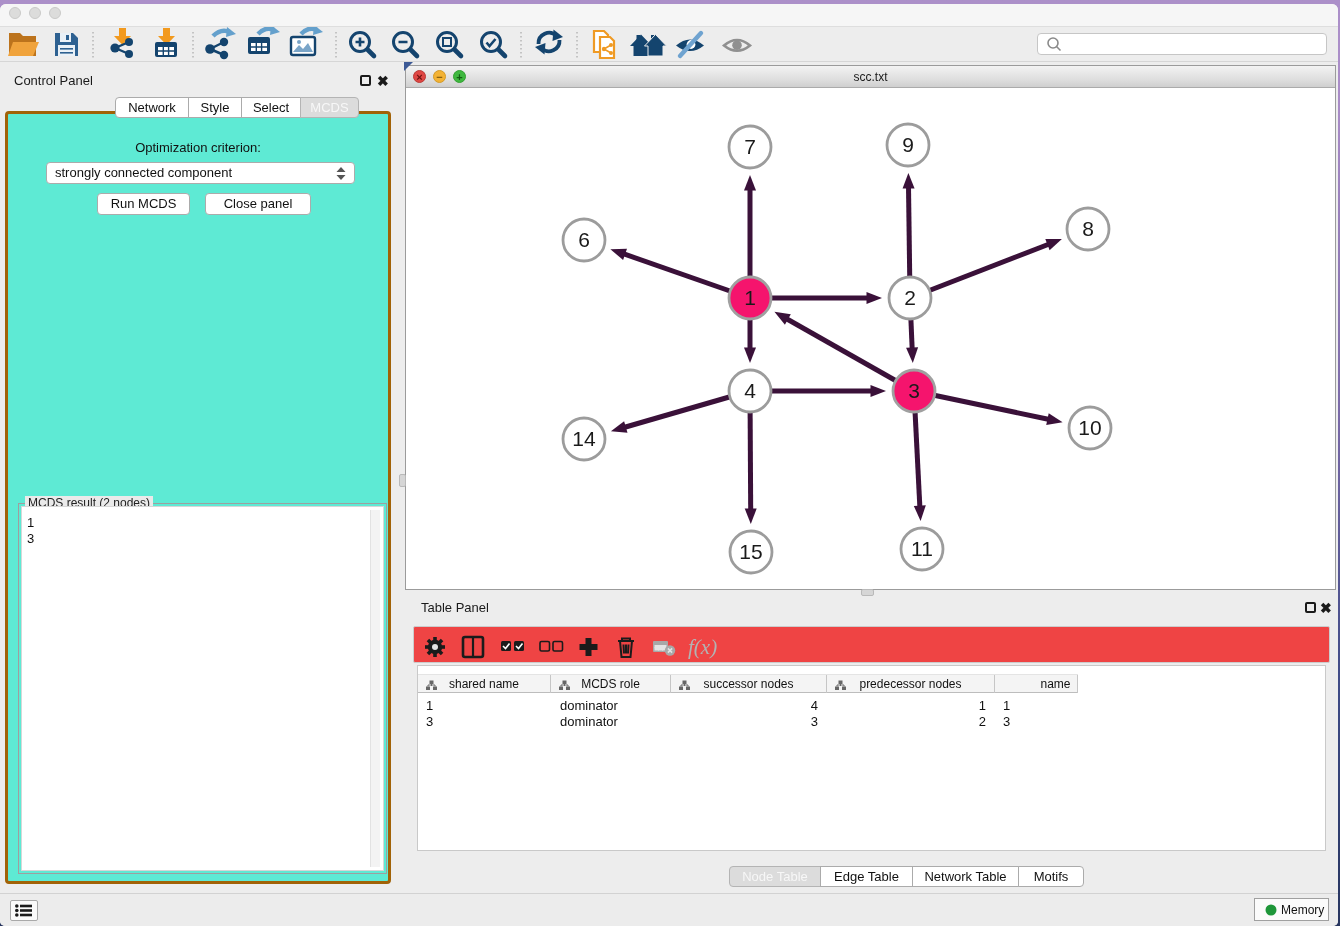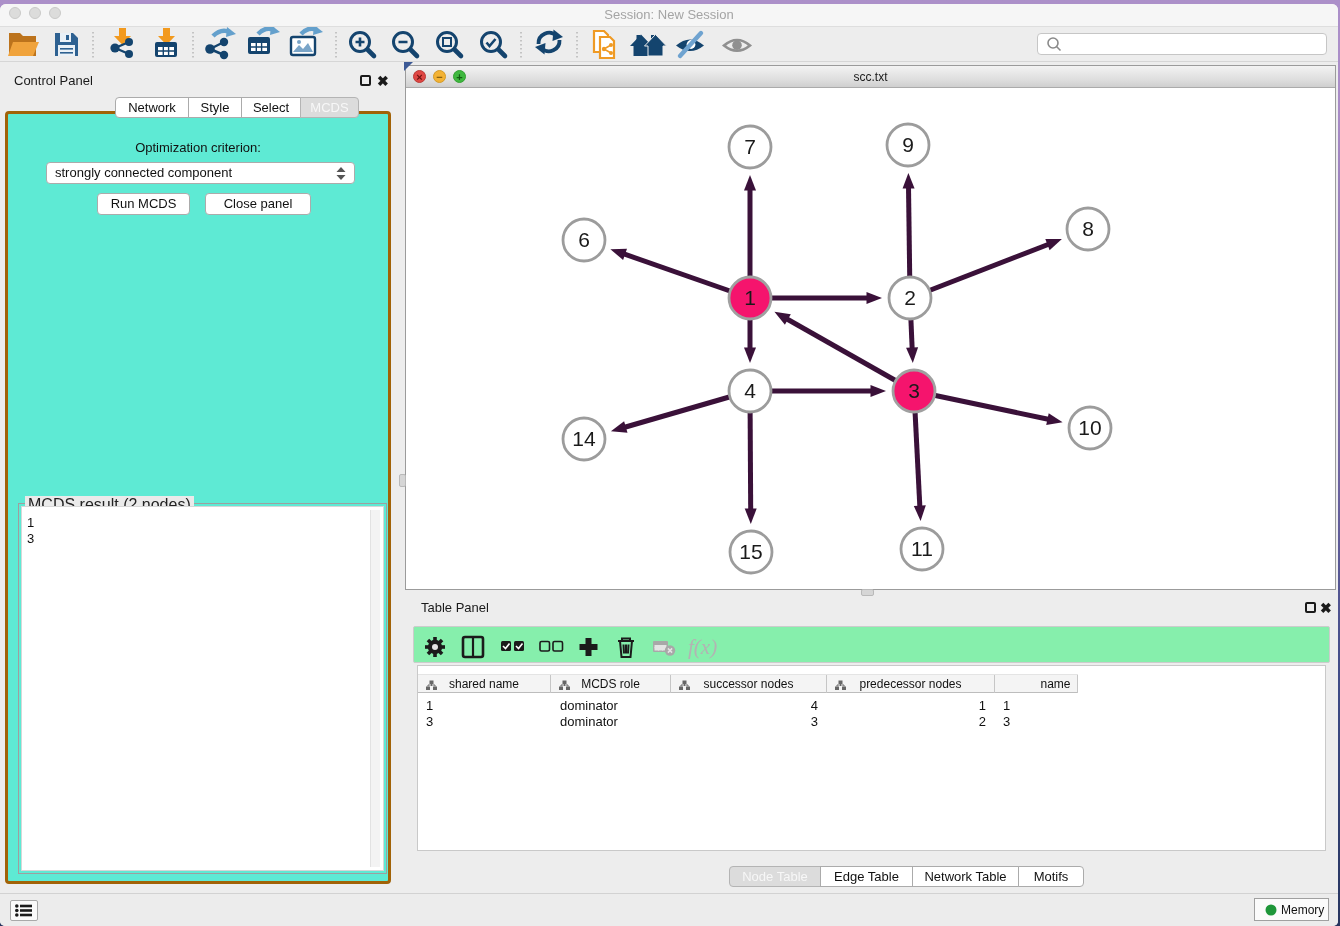--- a/index.html
+++ b/index.html
@@ -64,7 +64,6 @@
     <div class="tl t1"></div>
       <div class="tl t2"></div>
       <div class="tl t3"></div>
-    <div id="wtitle">Session: New Session</div>
   </div>
   <div id="toolbar">
     <svg width="780" height="37" style="position:absolute;left:0;top:0;">

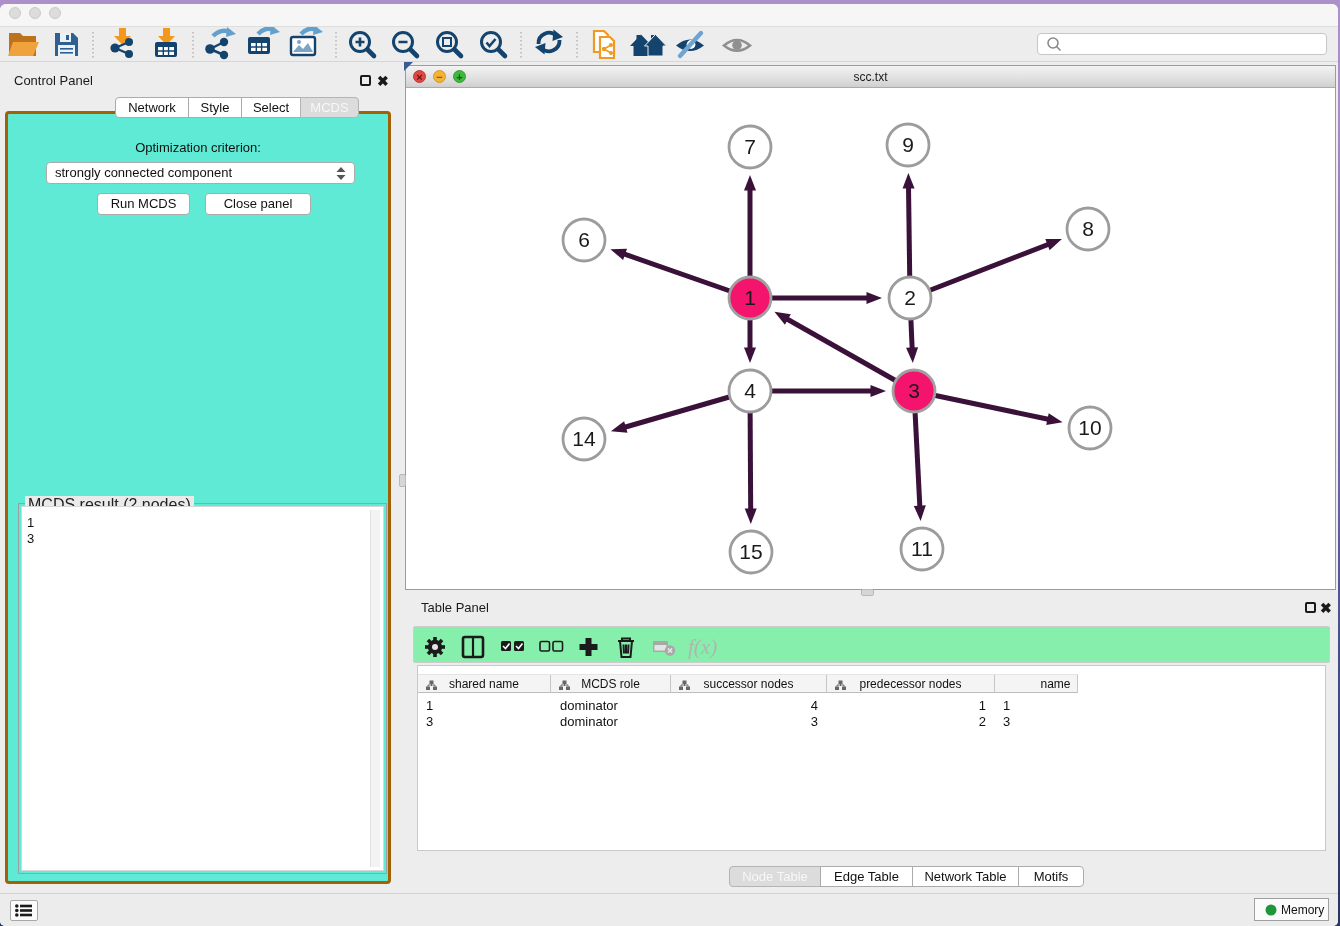--- a/index.html
+++ b/index.html
@@ -30,7 +30,7 @@
 #dd { position:absolute; left:38px; top:48px; width:309px; height:22px; background:#fff; border:1px solid #ababab; border-radius:4px; font-size:13px; color:#111; line-height:20px; padding-left:8px; }
 .btn { position:absolute; height:22px; background:#fff; border:1px solid #ababab; border-radius:4px; font-size:13px; color:#111; text-align:center; line-height:20px; }
 #fs { position:absolute; left:10px; top:389px; width:369px; height:371px; border:1px solid #9f9f9f; }
-#fsl { position:absolute; left:6px; top:-8px; background:#eaeaea; padding:0 3px; font-size:16px; color:#222; }
+#fsl { position:absolute; left:6px; top:-8px; background:#eaeaea; padding:0 3px; font-size:12px; color:#222; }
 #fsw { position:absolute; left:2px; top:2px; right:2px; bottom:2px; background:#fff; border:1px solid #d7d7d7; font-size:13px; color:#111; padding:8px 0 0 5px; line-height:16px; }
 #fssb { position:absolute; right:3px; top:3px; width:10px; bottom:3px; background:#f3f3f3; border-left:1px solid #e2e2e2; }
 

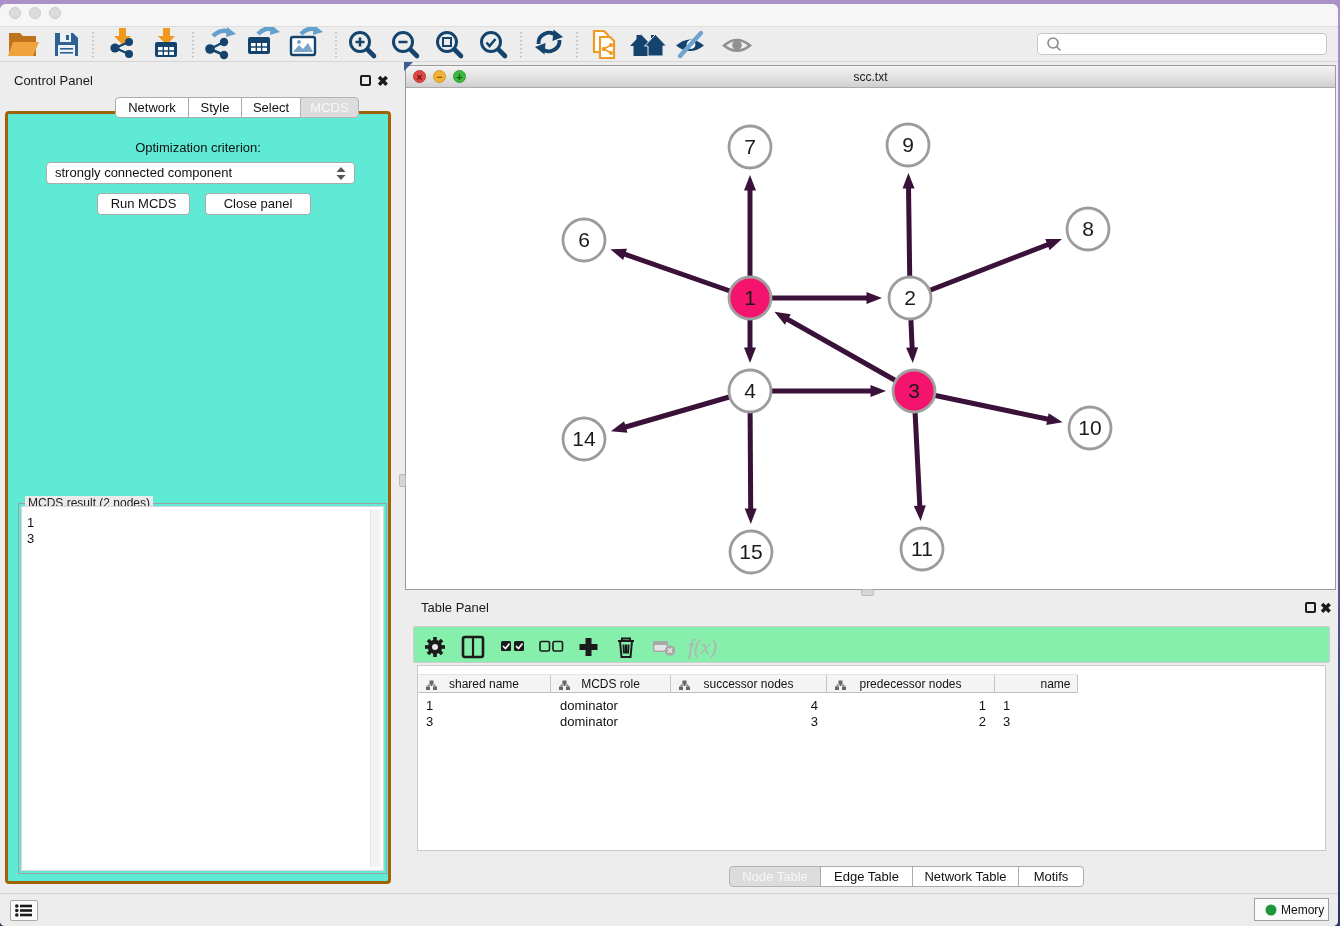--- a/index.html
+++ b/index.html
@@ -46,7 +46,7 @@
 #graph text { font-size:21px; fill:#1a1a1a; text-anchor:middle; font-family:"Liberation Sans",sans-serif; }
 
 #tp { position:absolute; left:397px; top:531px; width:941px; height:296px; }
-#tptools { position:absolute; left:16px; top:33px; right:8px; height:37px; background:#86efac; border:1px solid #cccccc; border-radius:2px; }
+#tptools { position:absolute; left:16px; top:33px; right:8px; height:37px; background:#ef4444; border:1px solid #cccccc; border-radius:2px; }
 #ttable { position:absolute; left:20px; top:72px; width:909px; height:186px; background:#fff; border:1px solid #c9c9c9; }
 #thead { position:absolute; left:0; top:8px; width:660px; height:19px; background:#f4f4f4; border-top:1px solid #e4e4e4; border-bottom:1px solid #bdbdbd; }
 .hc { position:absolute; top:0; height:18px; border-right:1px solid #c6c6c6; font-size:12px; color:#111; text-align:center; line-height:18px; }

